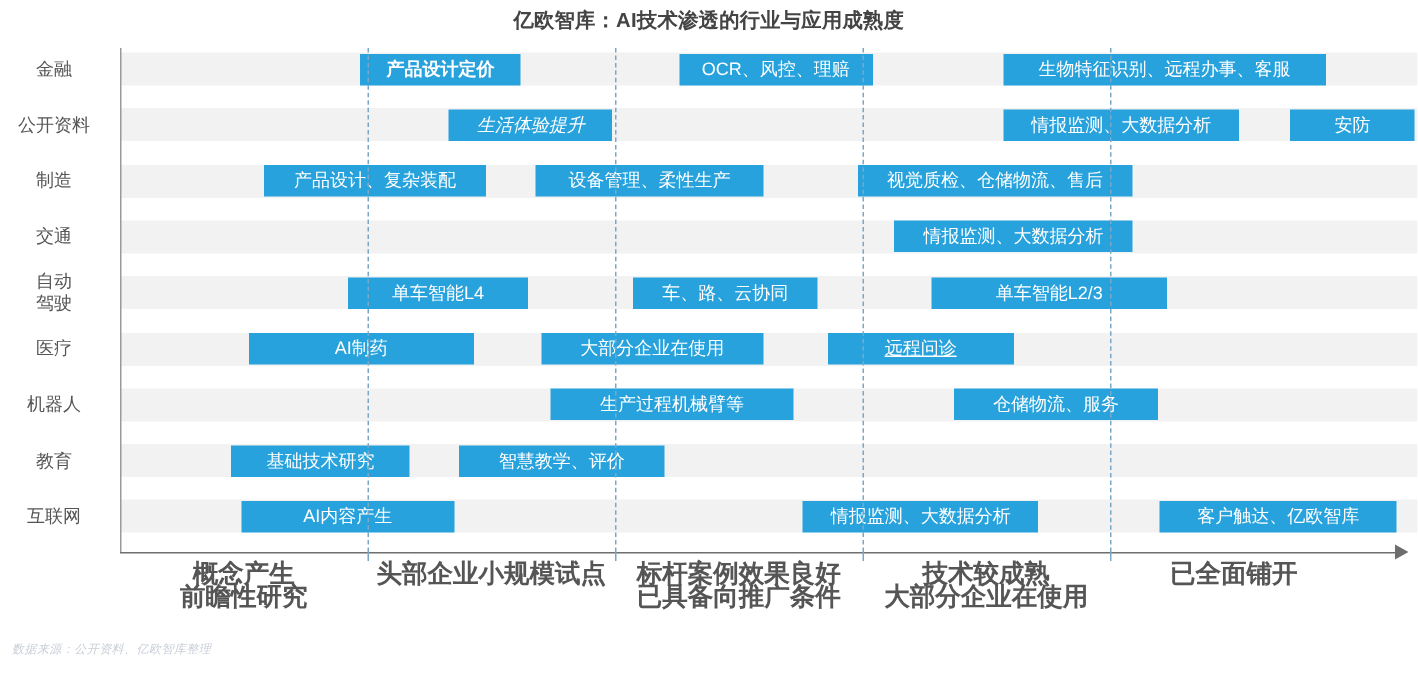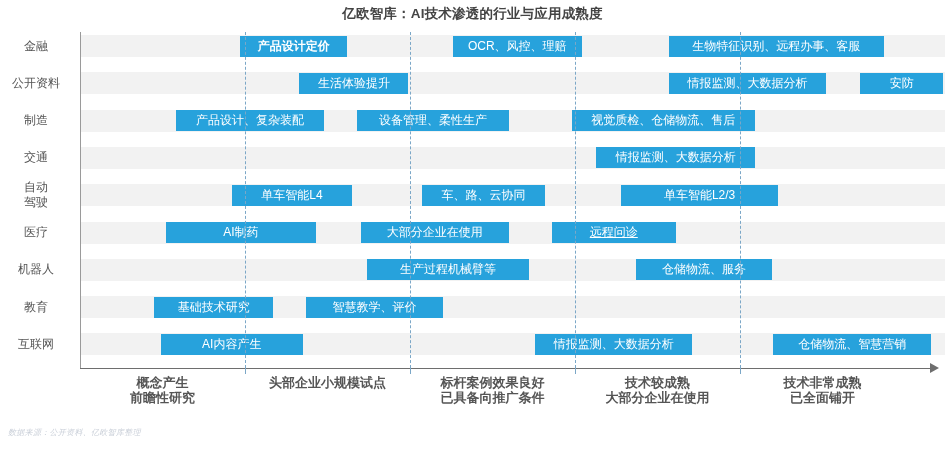--- a/index.html
+++ b/index.html
@@ -170,7 +170,7 @@
       <div class="bar" style="left: 372.9px; width: 128.7px; top: 3.5px;">OCR、风控、理赔</div>
       <div class="bar" style="left: 589.05px; width: 214.5px; top: 3.5px;">生物特征识别、远程办事、客服</div>
       <div class="band-fill" style="top: 40.3px; height: 22px;"></div>
-      <div class="bar" style="left: 219.45px; width: 108.9px; top: 40.8px;">生活体验提升</div>
+      <div class="bar" style="left: 219.45px; width: 108.9px; top: 40.8px; font-style: italic;">生活体验提升</div>
       <div class="bar" style="left: 589.05px; width: 156.75px; top: 40.8px;">情报监测、大数据分析</div>
       <div class="bar" style="left: 780.45px; width: 82.5px; top: 40.8px;">安防</div>
       <div class="band-fill" style="top: 77.6px; height: 22px;"></div>

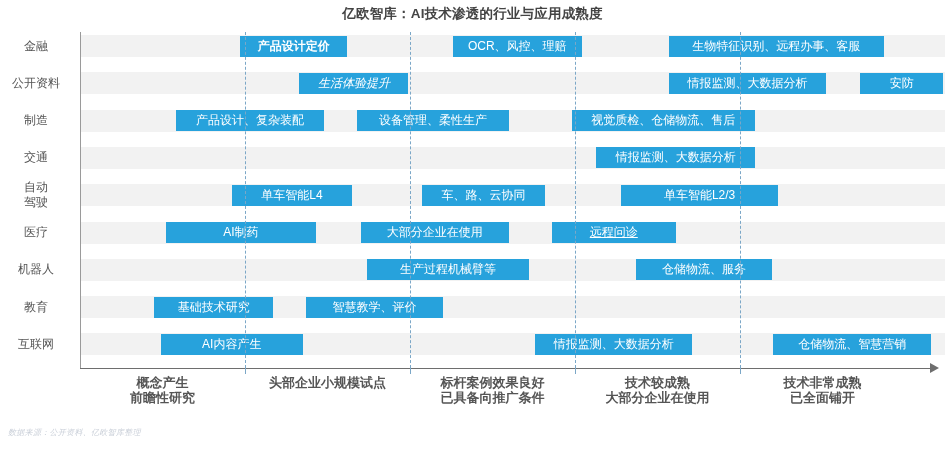--- a/index.html
+++ b/index.html
@@ -196,7 +196,7 @@
       <div class="band-fill" style="top: 301.4px; height: 22px;"></div>
       <div class="bar" style="left: 80.85px; width: 141.9px; top: 301.9px;">AI内容产生</div>
       <div class="bar" style="left: 455.4px; width: 156.75px; top: 301.9px;">情报监测、大数据分析</div>
-      <div class="bar" style="left: 693px; width: 158.4px; top: 301.9px;">仓储物流、智慧营销</div>
+      <div class="bar" style="left: 693px; width: 158.4px; top: 301.9px;">客户触达、亿欧智库</div>
       <div class="gridline" style="left: 165px;"></div>
       <div class="gridline" style="left: 330px;"></div>
       <div class="gridline" style="left: 495px;"></div>

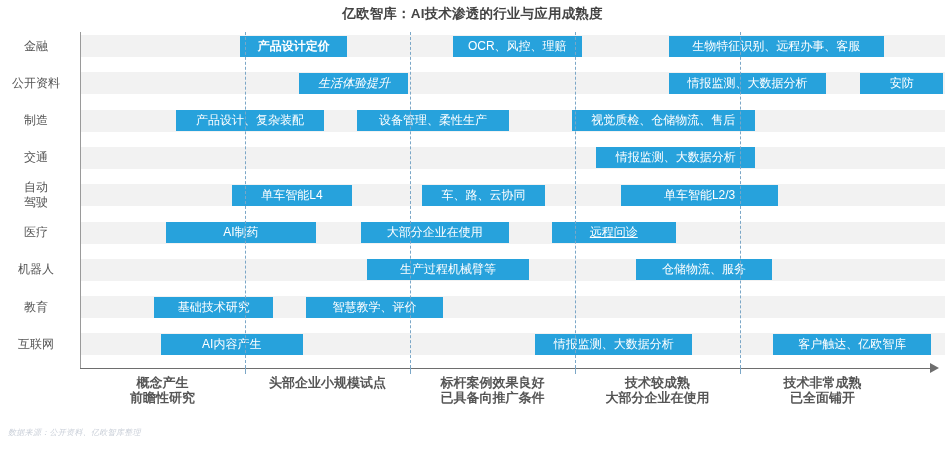--- a/index.html
+++ b/index.html
@@ -111,7 +111,7 @@
     position: absolute;
     top: 375px;
     text-align: center;
-    font-size: 13px;
+    font-size: 17px;
     font-weight: bold;
     color: #555555;
     line-height: 15px;

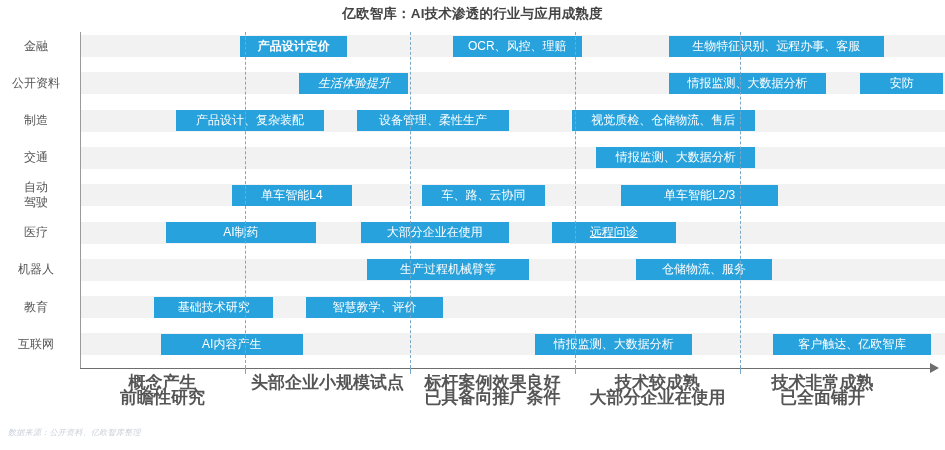--- a/index.html
+++ b/index.html
@@ -224,7 +224,6 @@
         <div>大部分企业在使用</div>
       </div>
       <div class="stage-label" style="left: 740px; width: 165px;">
-        <div>技术非常成熟</div>
         <div>已全面铺开</div>
       </div>
     </div>

